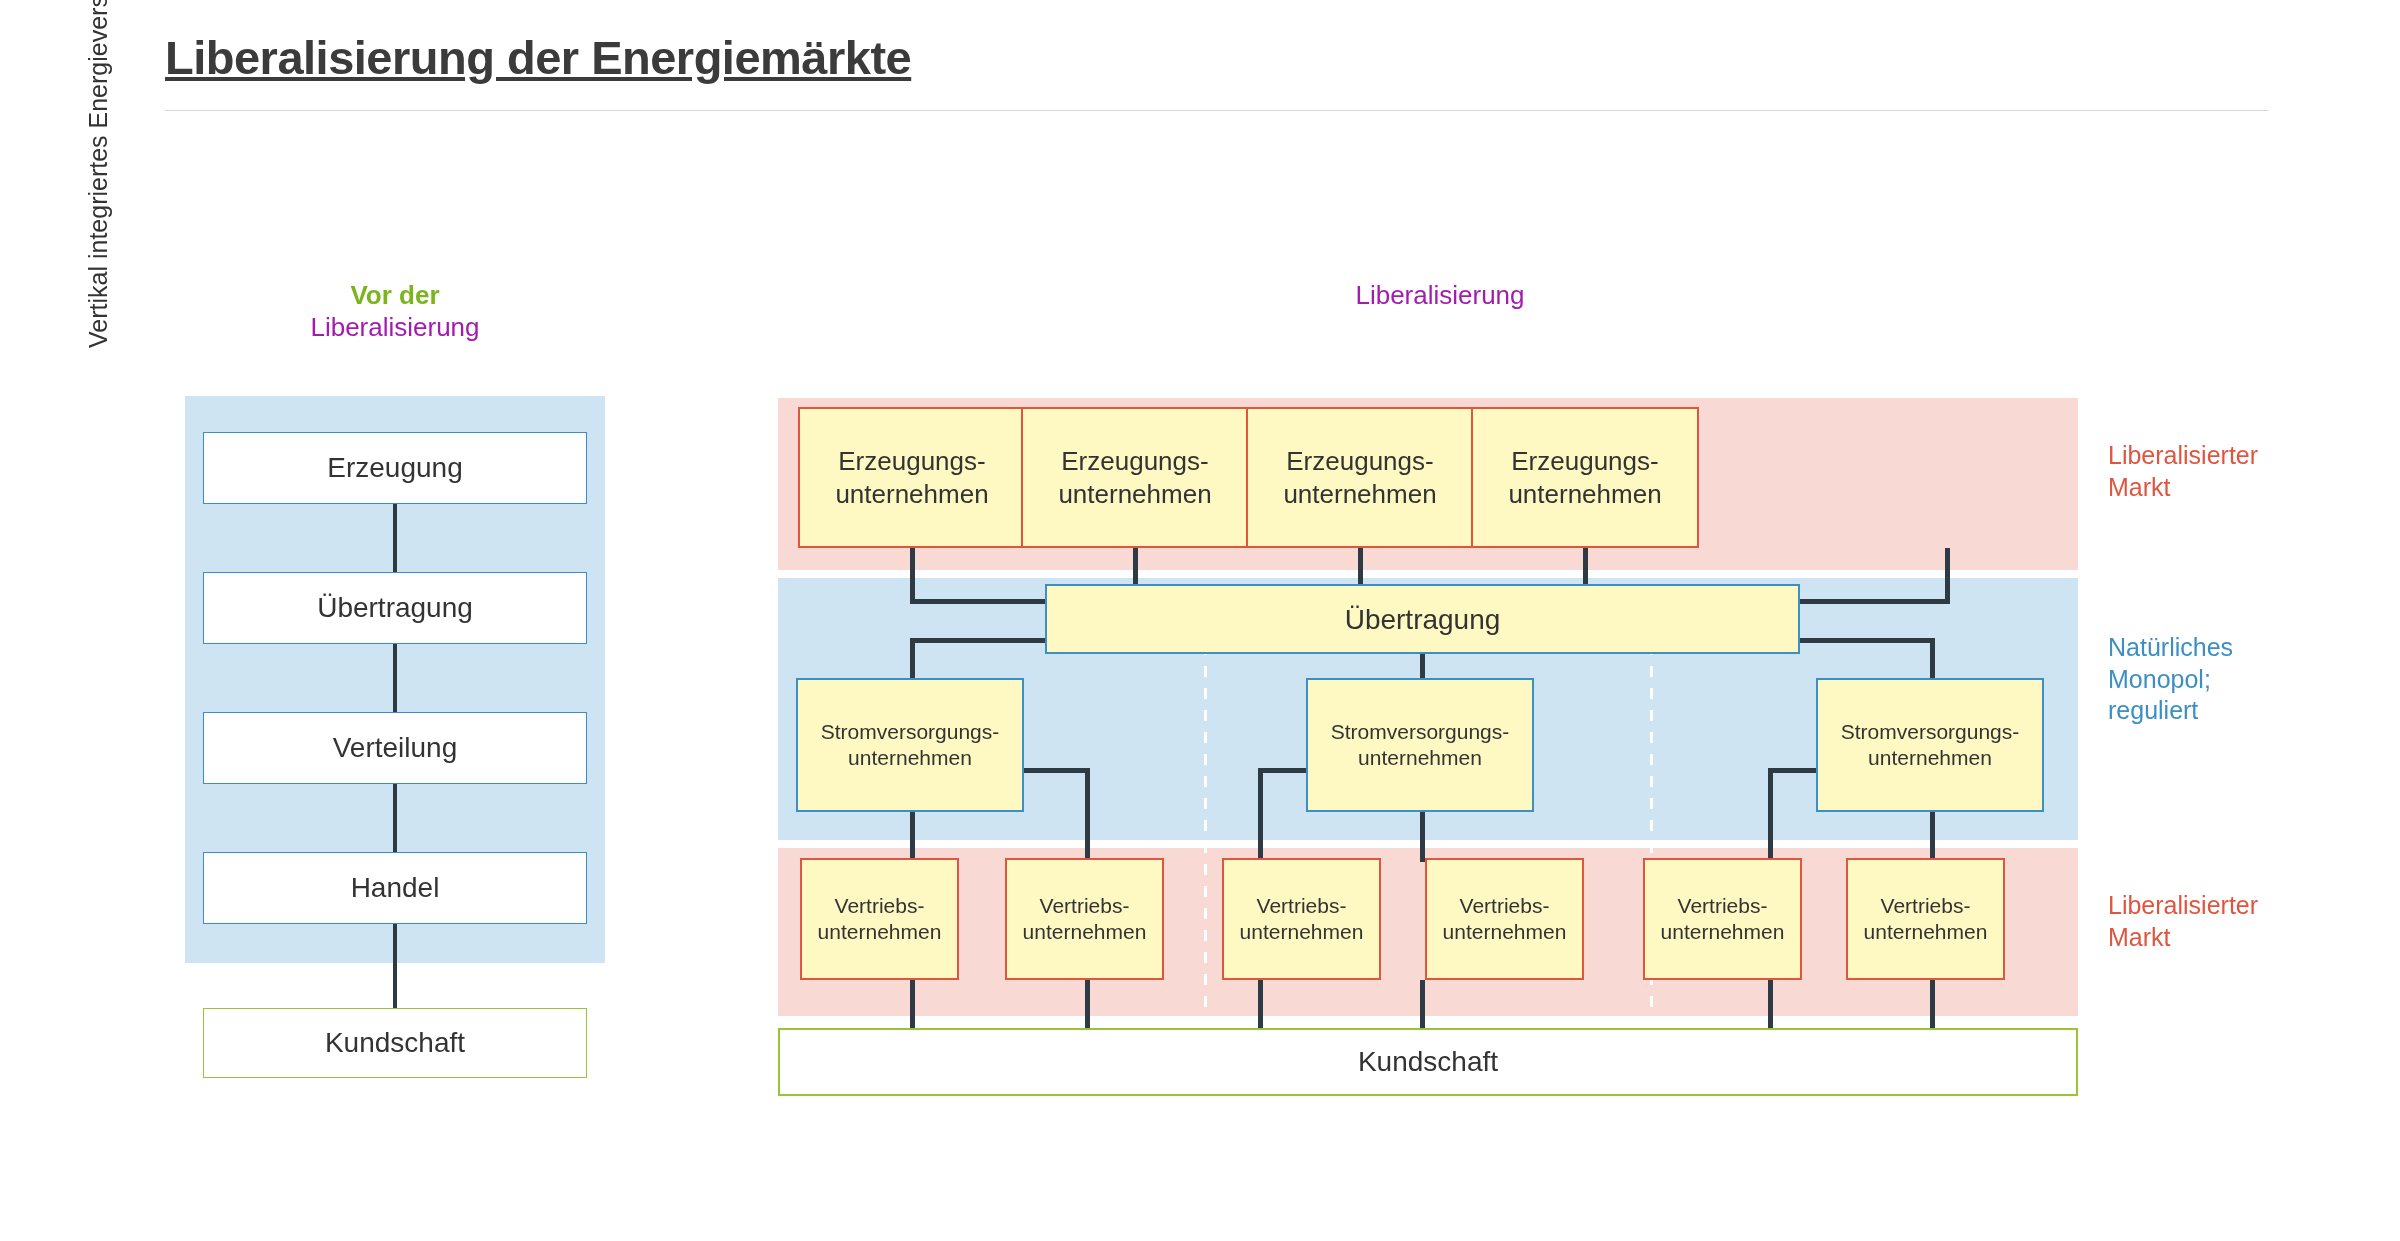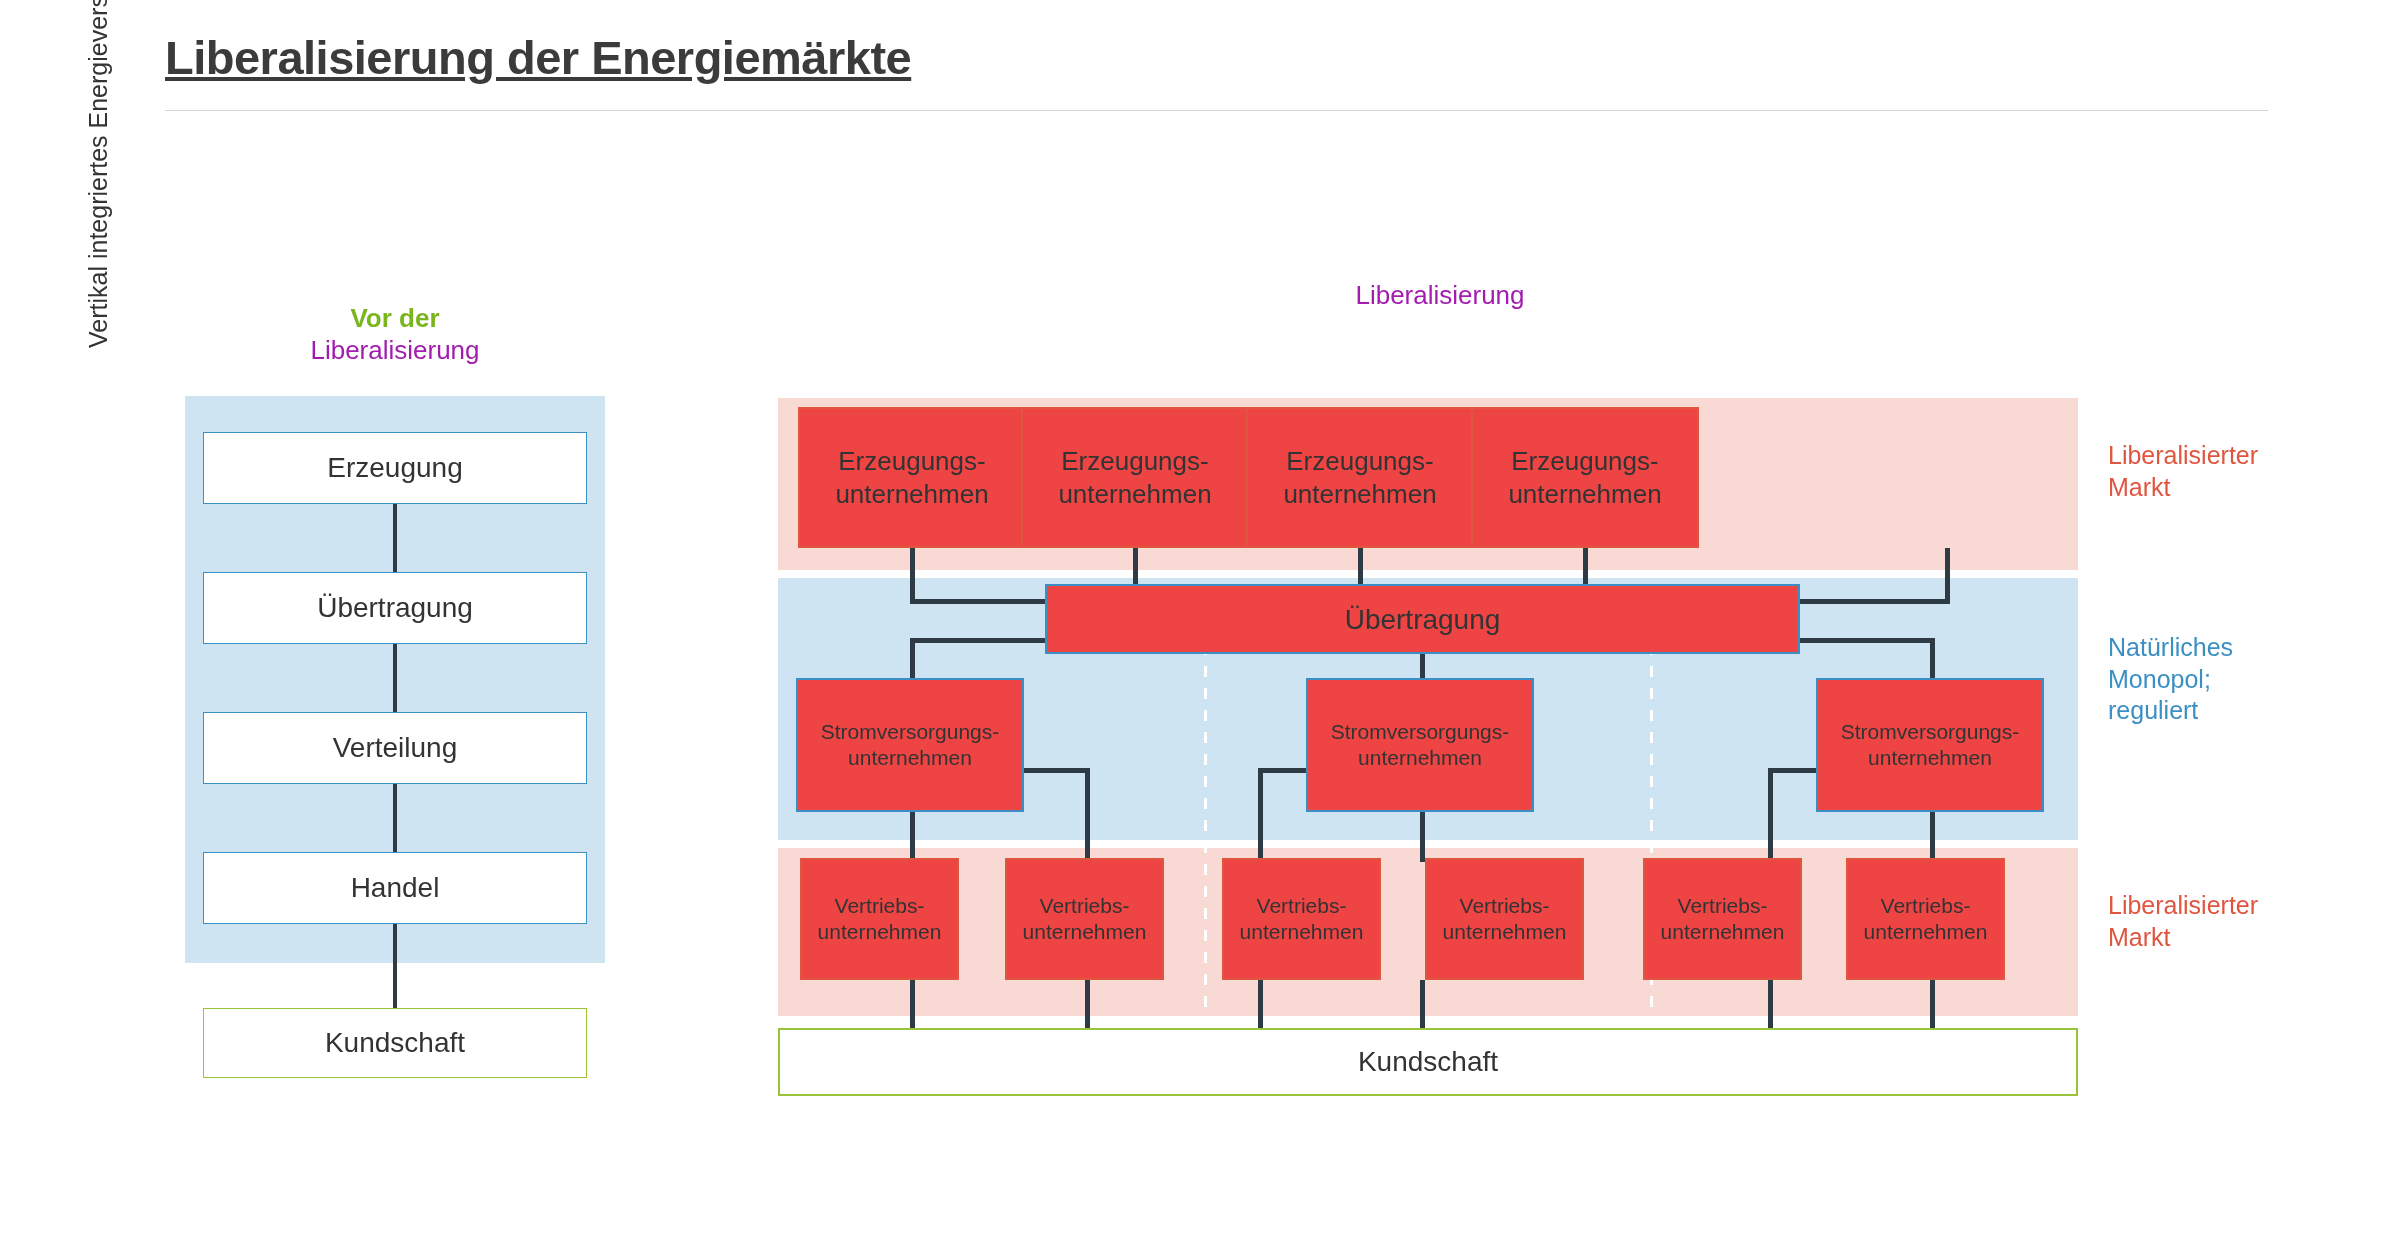--- a/index.html
+++ b/index.html
@@ -55,7 +55,7 @@
     font-weight: normal;
     color: #a21caf;
   }
-  #heading-before { left: 190px;  top: 280px; width: 410px; margin-top: 23px; }
+  #heading-before { left: 190px;  top: 280px; width: 410px; }
   #heading-after  { left: 1150px; top: 280px; width: 580px; }
 
   

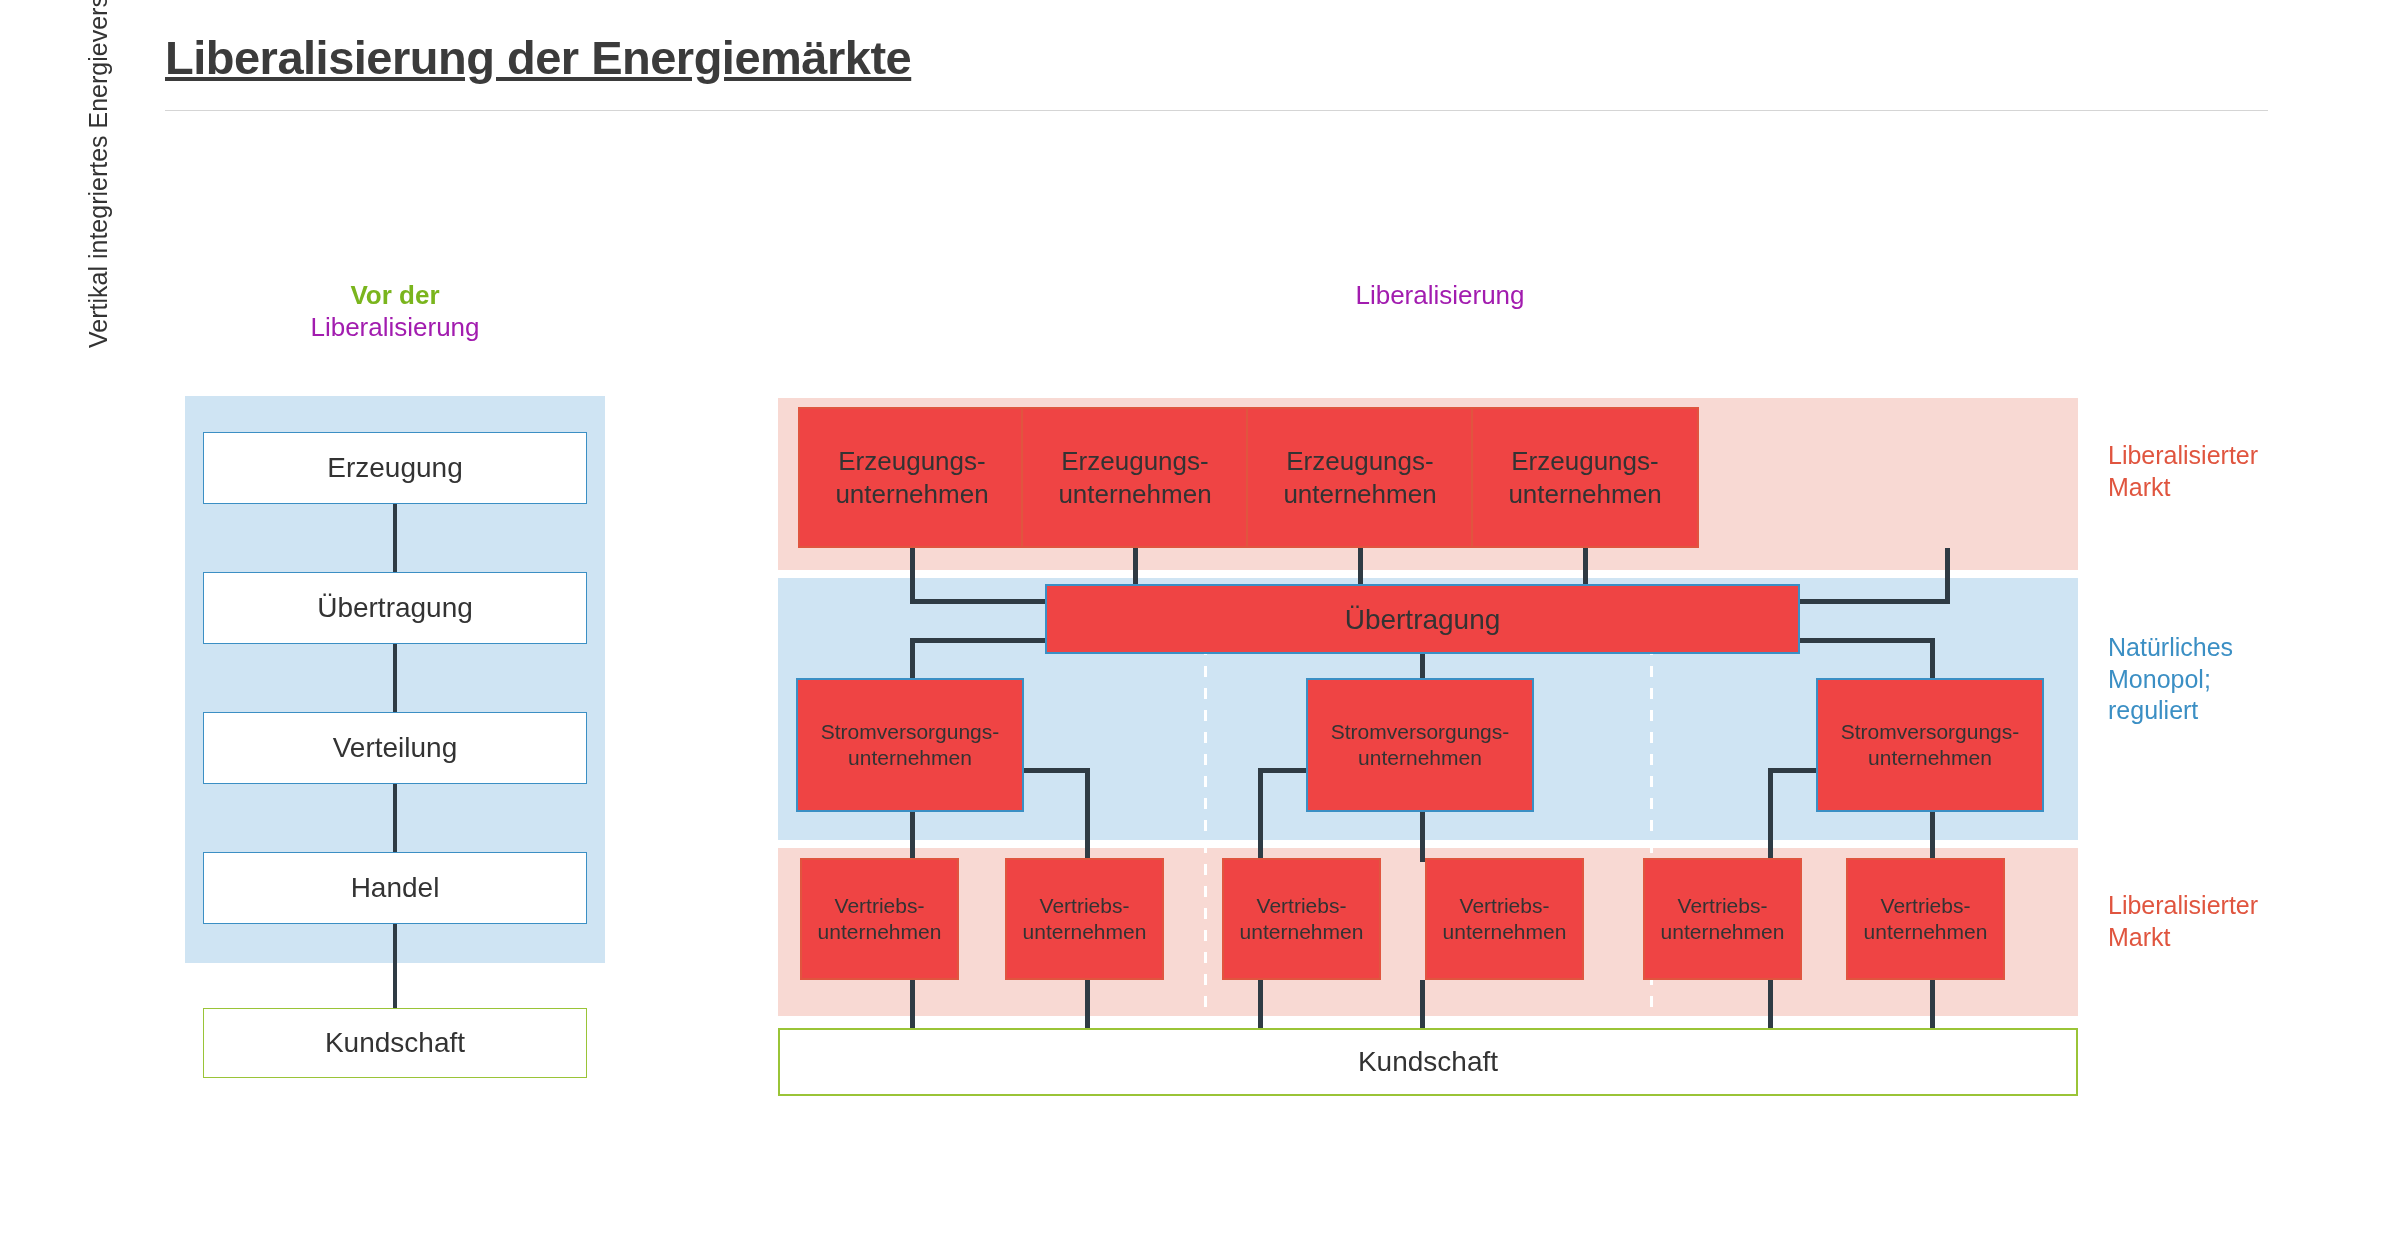--- a/index.html
+++ b/index.html
@@ -150,7 +150,7 @@
 
   .node {
     position: absolute;
-    background: #ef4444;
+    background: #fef9c3;
     box-sizing: border-box;
     display: flex;
     align-items: center;

